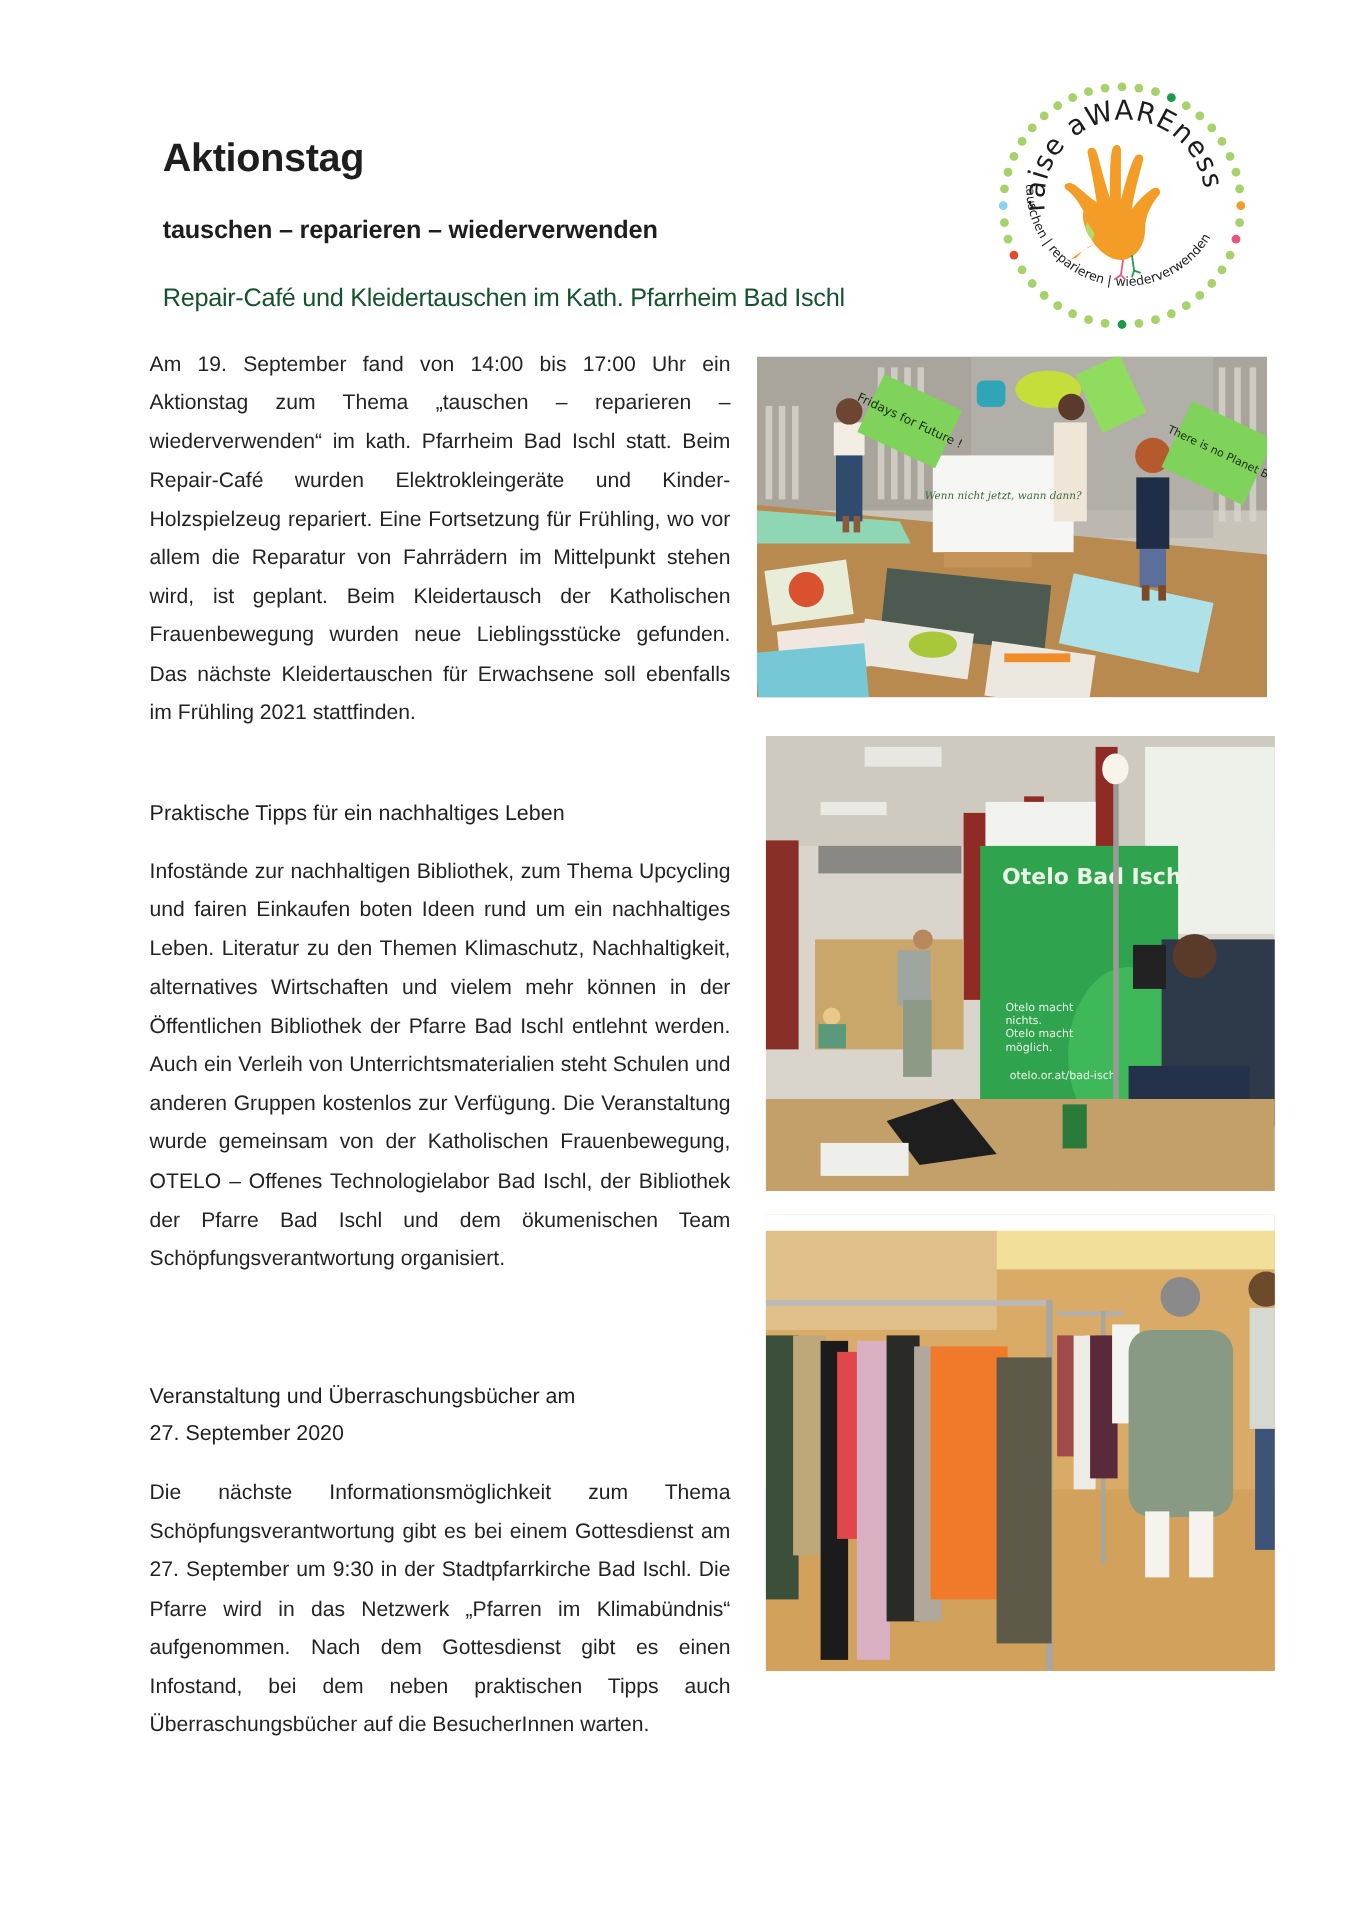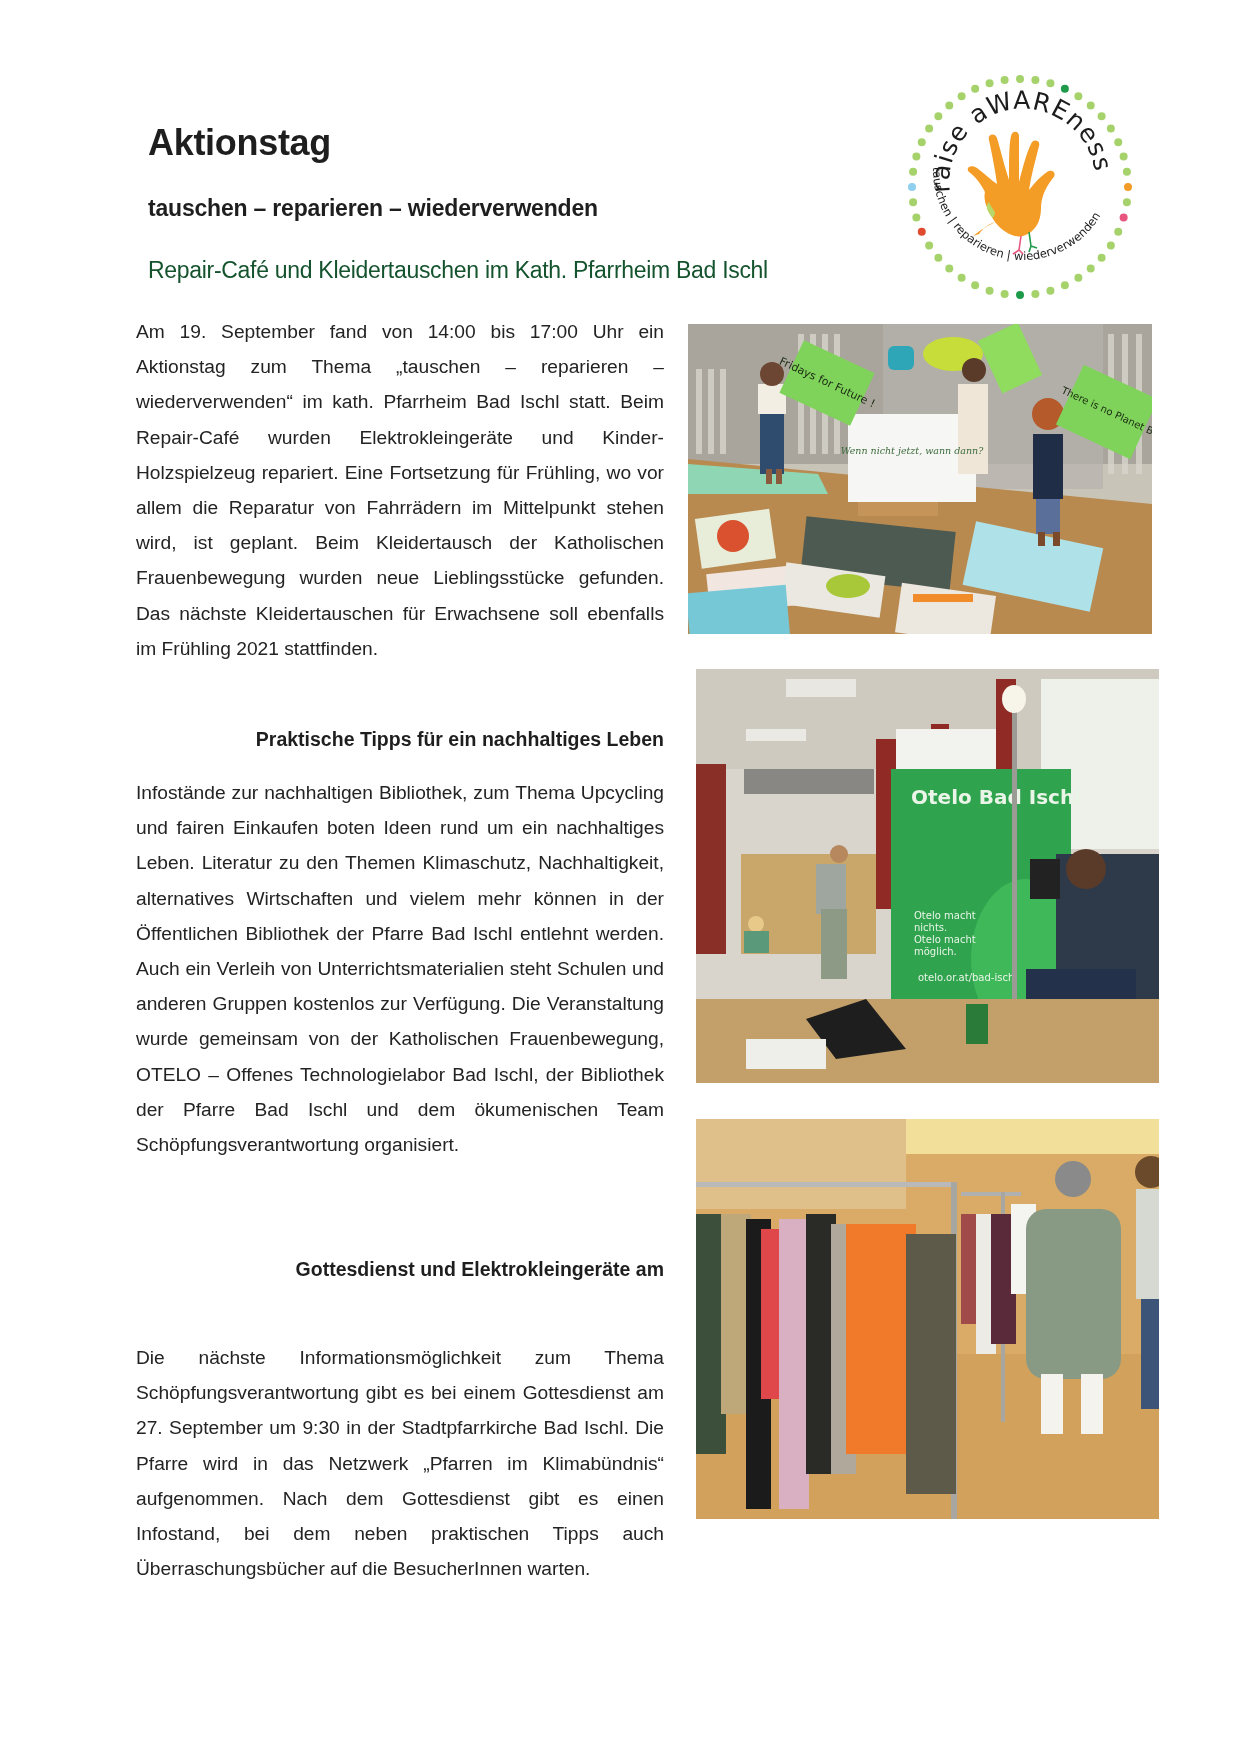--- a/index.html
+++ b/index.html
@@ -11,7 +11,7 @@
   .lead { left: 148px; top: 257px; font-size: 23px; color: #14532d; letter-spacing: -0.3px; }
   .col { left: 136px; width: 528px; font-size: 19.2px; line-height: 35.2px; color: #232323; }
   .col p { margin: 0; text-align: justify; text-align-last: left; hyphens: manual; }
-  .h2 { font-size: 19.5px; font-weight: bold; line-height: 34px; color: #1e1e1e; text-align: right; }
+  .h2 { font-size: 19.5px; font-weight: normal; line-height: 34px; color: #1e1e1e; }
   .para1 { top: 314px; }
   .h-tipps { top: 722px; }
   .para2 { top: 775px; }

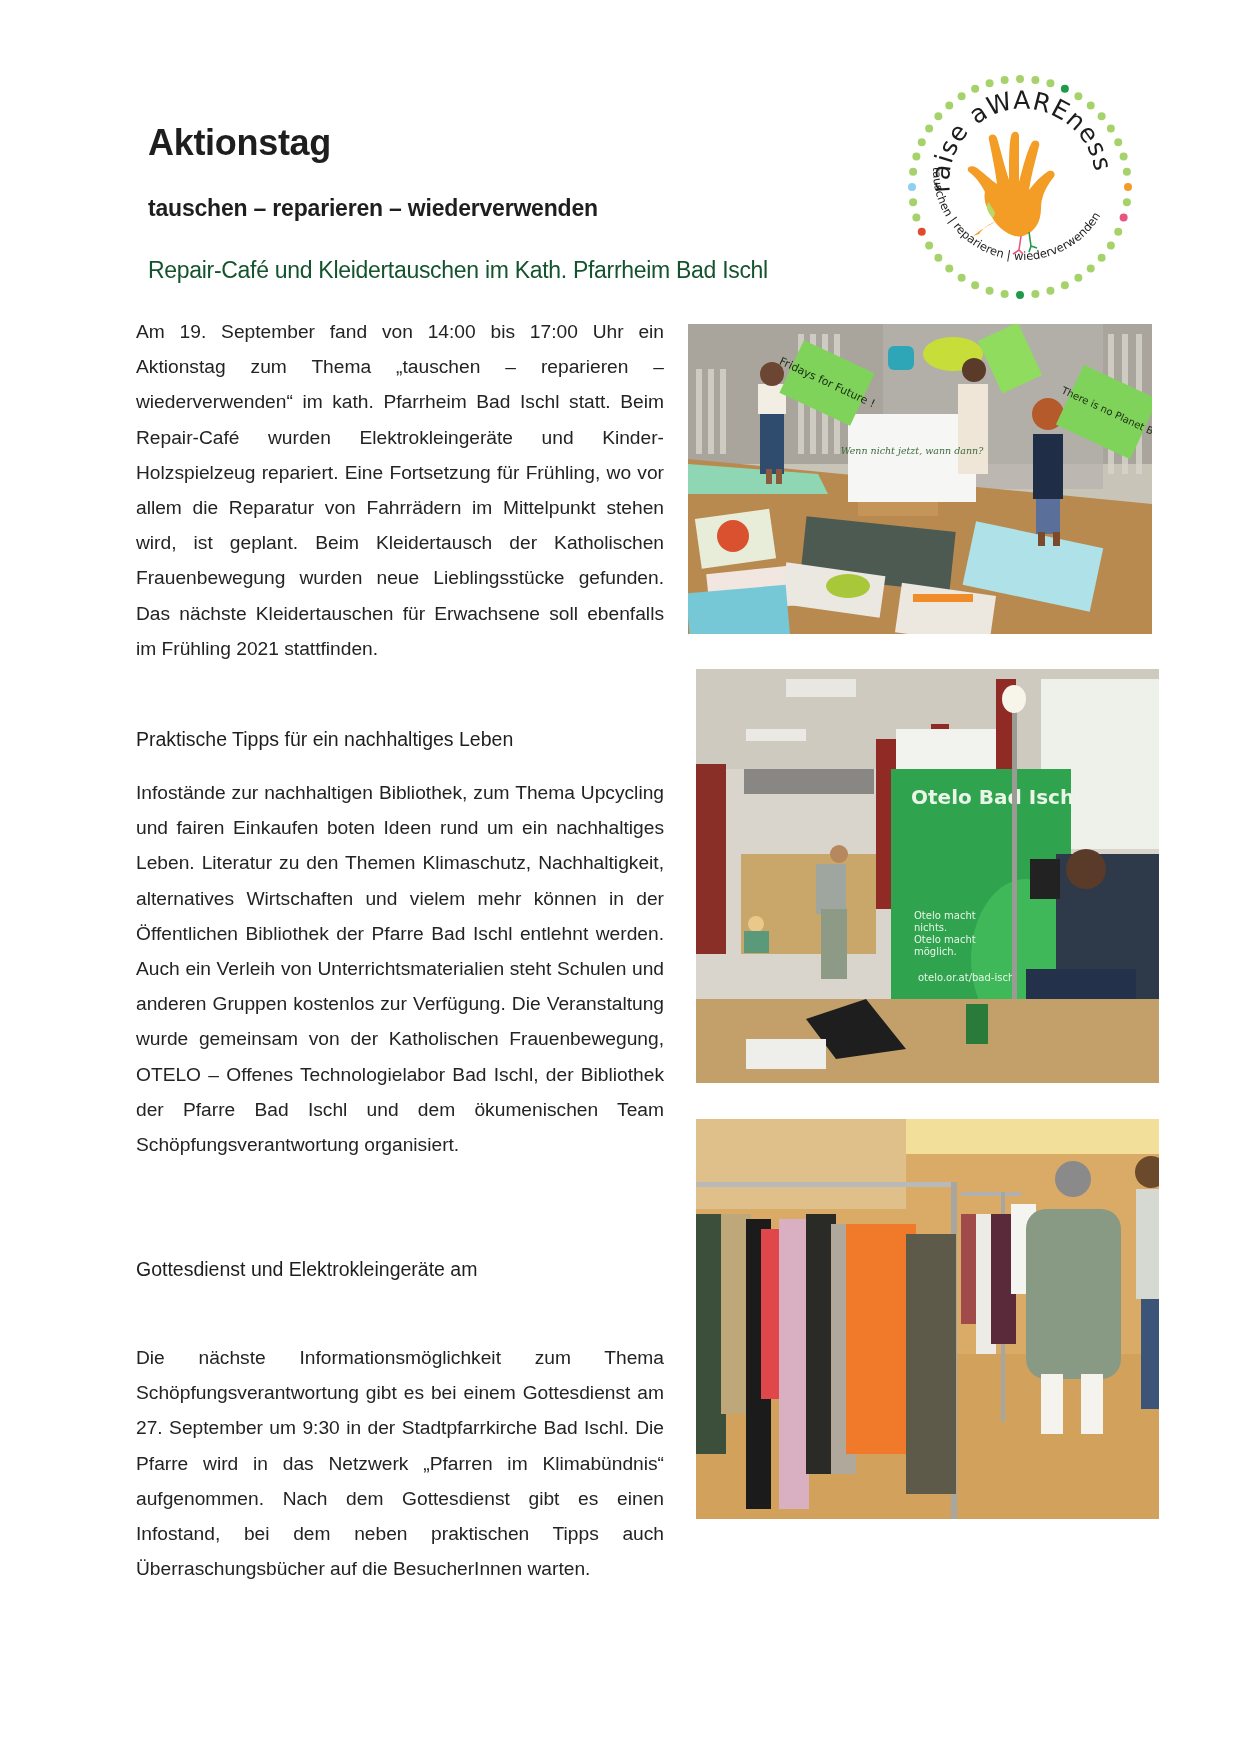--- a/index.html
+++ b/index.html
@@ -108,7 +108,7 @@
   <p>Infostände zur nachhaltigen Bibliothek, zum Thema Upcycling und fairen Einkaufen boten Ideen rund um ein nachhaltiges Leben. Literatur zu den Themen Kli­maschutz, Nachhaltigkeit, alternatives Wirtschaften und vielem mehr können in der Öffentlichen Biblio­thek der Pfarre Bad Ischl entlehnt werden. Auch ein Verleih von Unterrichtsmaterialien steht Schulen und anderen Gruppen kostenlos zur Verfügung. Die Veranstaltung wurde gemeinsam von der Katholi­schen Frauenbewegung, OTELO – Offenes Technolo­gielabor Bad Ischl, der Bibliothek der Pfarre Bad Ischl und dem ökumenischen Team Schöpfungsverant­wortung organisiert.</p>
 </div>
 <div class="abs col h2 h-gd">
-  <div>Gottesdienst und Elektrokleingeräte am</div>
+  <div>Veranstaltung und Überraschungsbücher am</div>
 </div>
 <div class="abs col para3">
   <p>Die nächste Informationsmöglichkeit zum Thema Schöpfungsverantwortung gibt es bei einem Gottes­dienst am 27. September um 9:30 in der Stadtpfarr­kirche Bad Ischl. Die Pfarre wird in das Netzwerk „Pfarren im Klimabündnis“ aufgenommen. Nach dem Gottesdienst gibt es einen Infostand, bei dem neben praktischen Tipps auch Überraschungsbücher auf die BesucherInnen warten.</p>

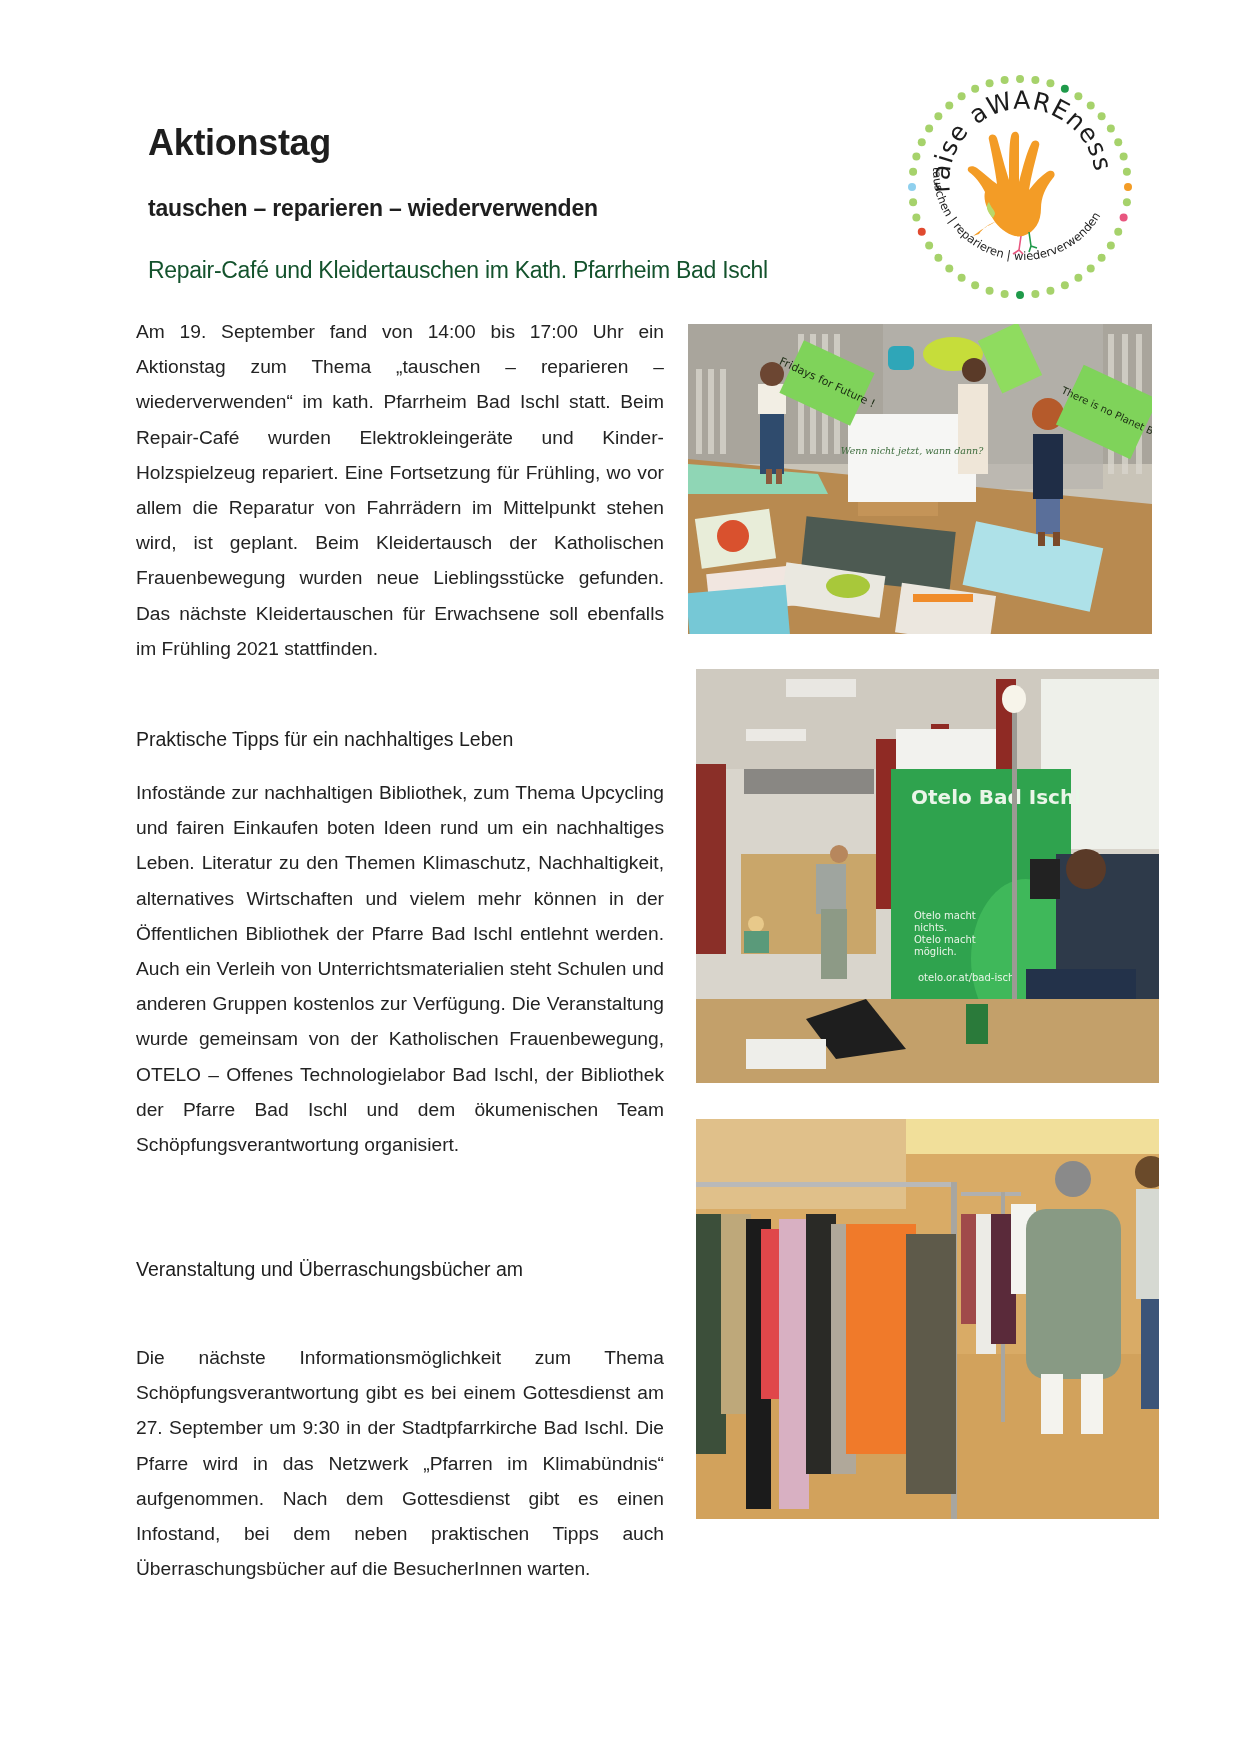--- a/index.html
+++ b/index.html
@@ -109,6 +109,7 @@
 </div>
 <div class="abs col h2 h-gd">
   <div>Veranstaltung und Überraschungsbücher am</div>
+  <div>27. September 2020</div>
 </div>
 <div class="abs col para3">
   <p>Die nächste Informationsmöglichkeit zum Thema Schöpfungsverantwortung gibt es bei einem Gottes­dienst am 27. September um 9:30 in der Stadtpfarr­kirche Bad Ischl. Die Pfarre wird in das Netzwerk „Pfarren im Klimabündnis“ aufgenommen. Nach dem Gottesdienst gibt es einen Infostand, bei dem neben praktischen Tipps auch Überraschungsbücher auf die BesucherInnen warten.</p>

